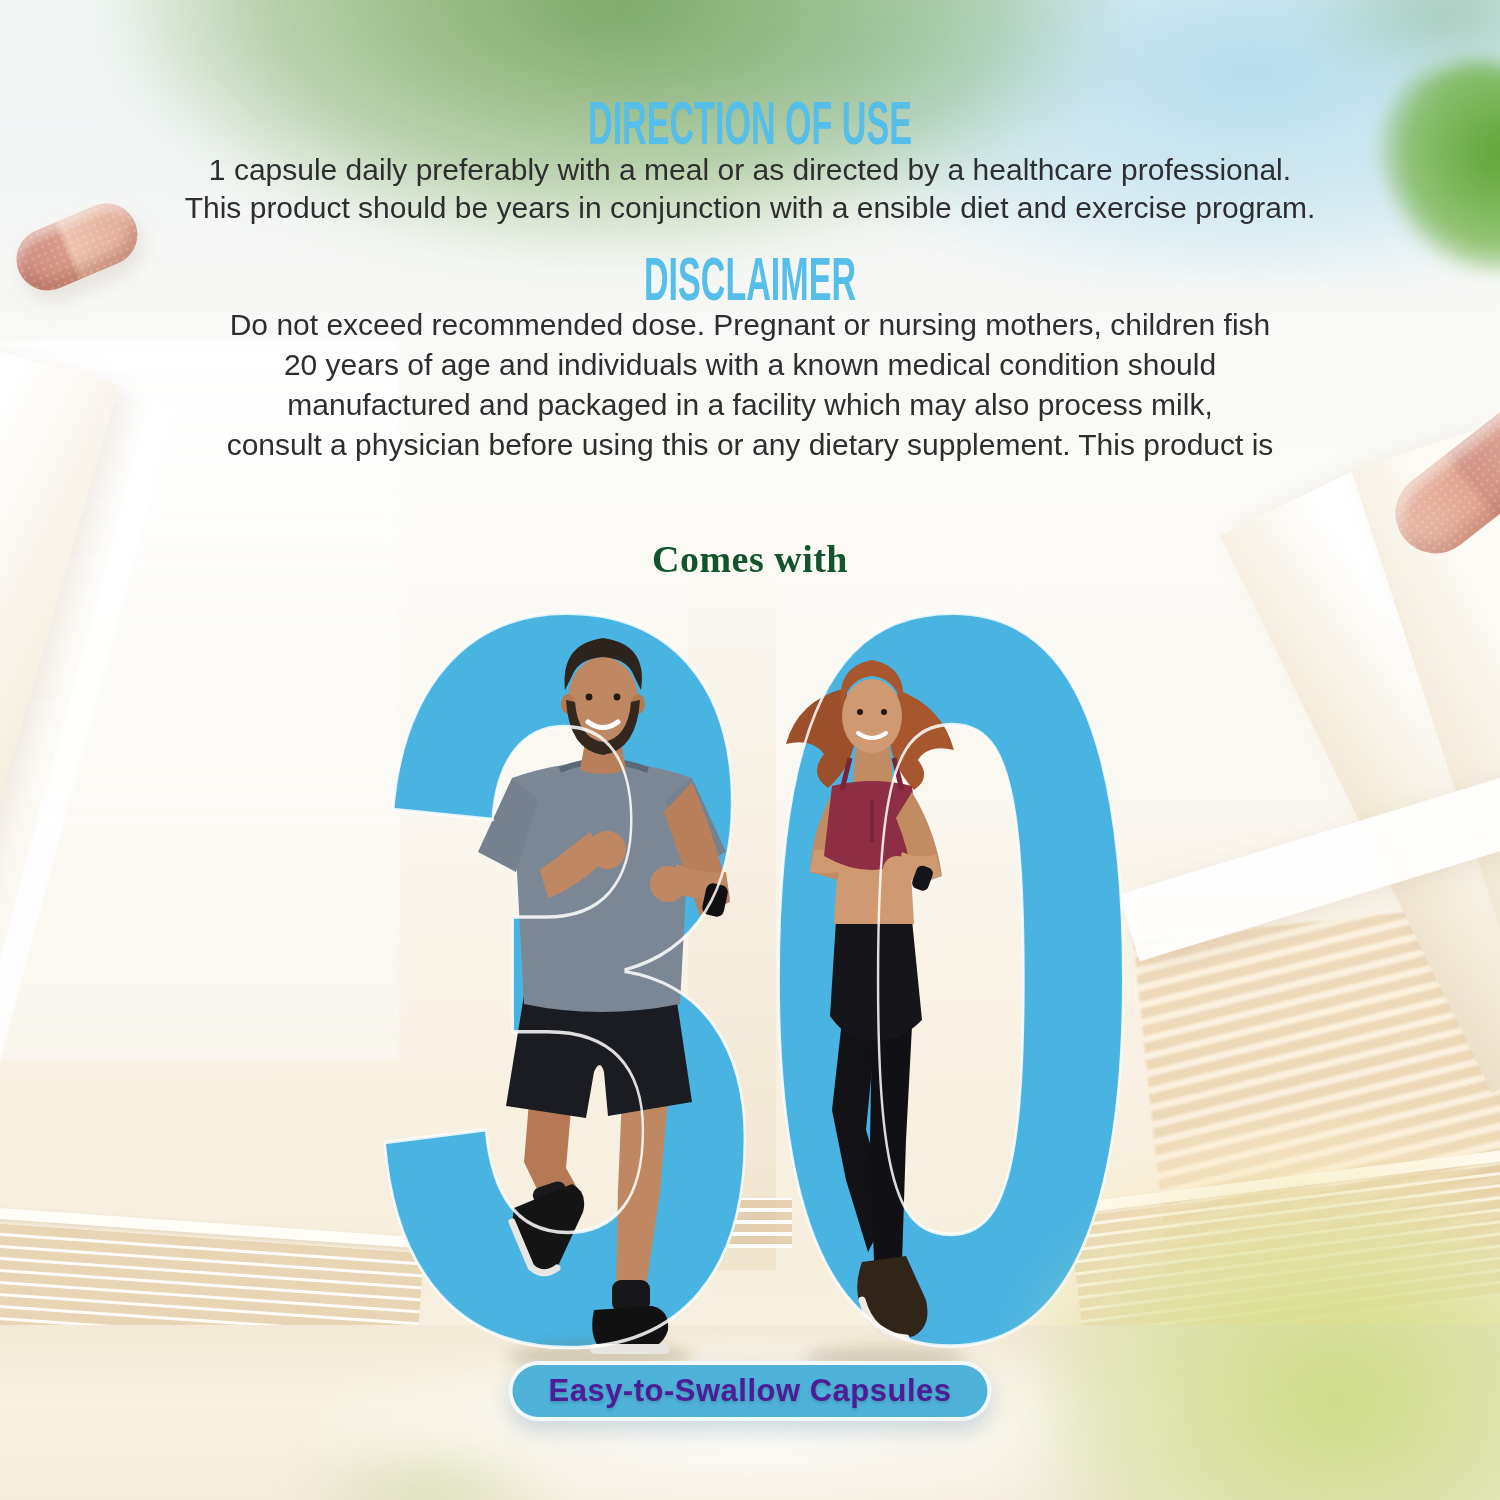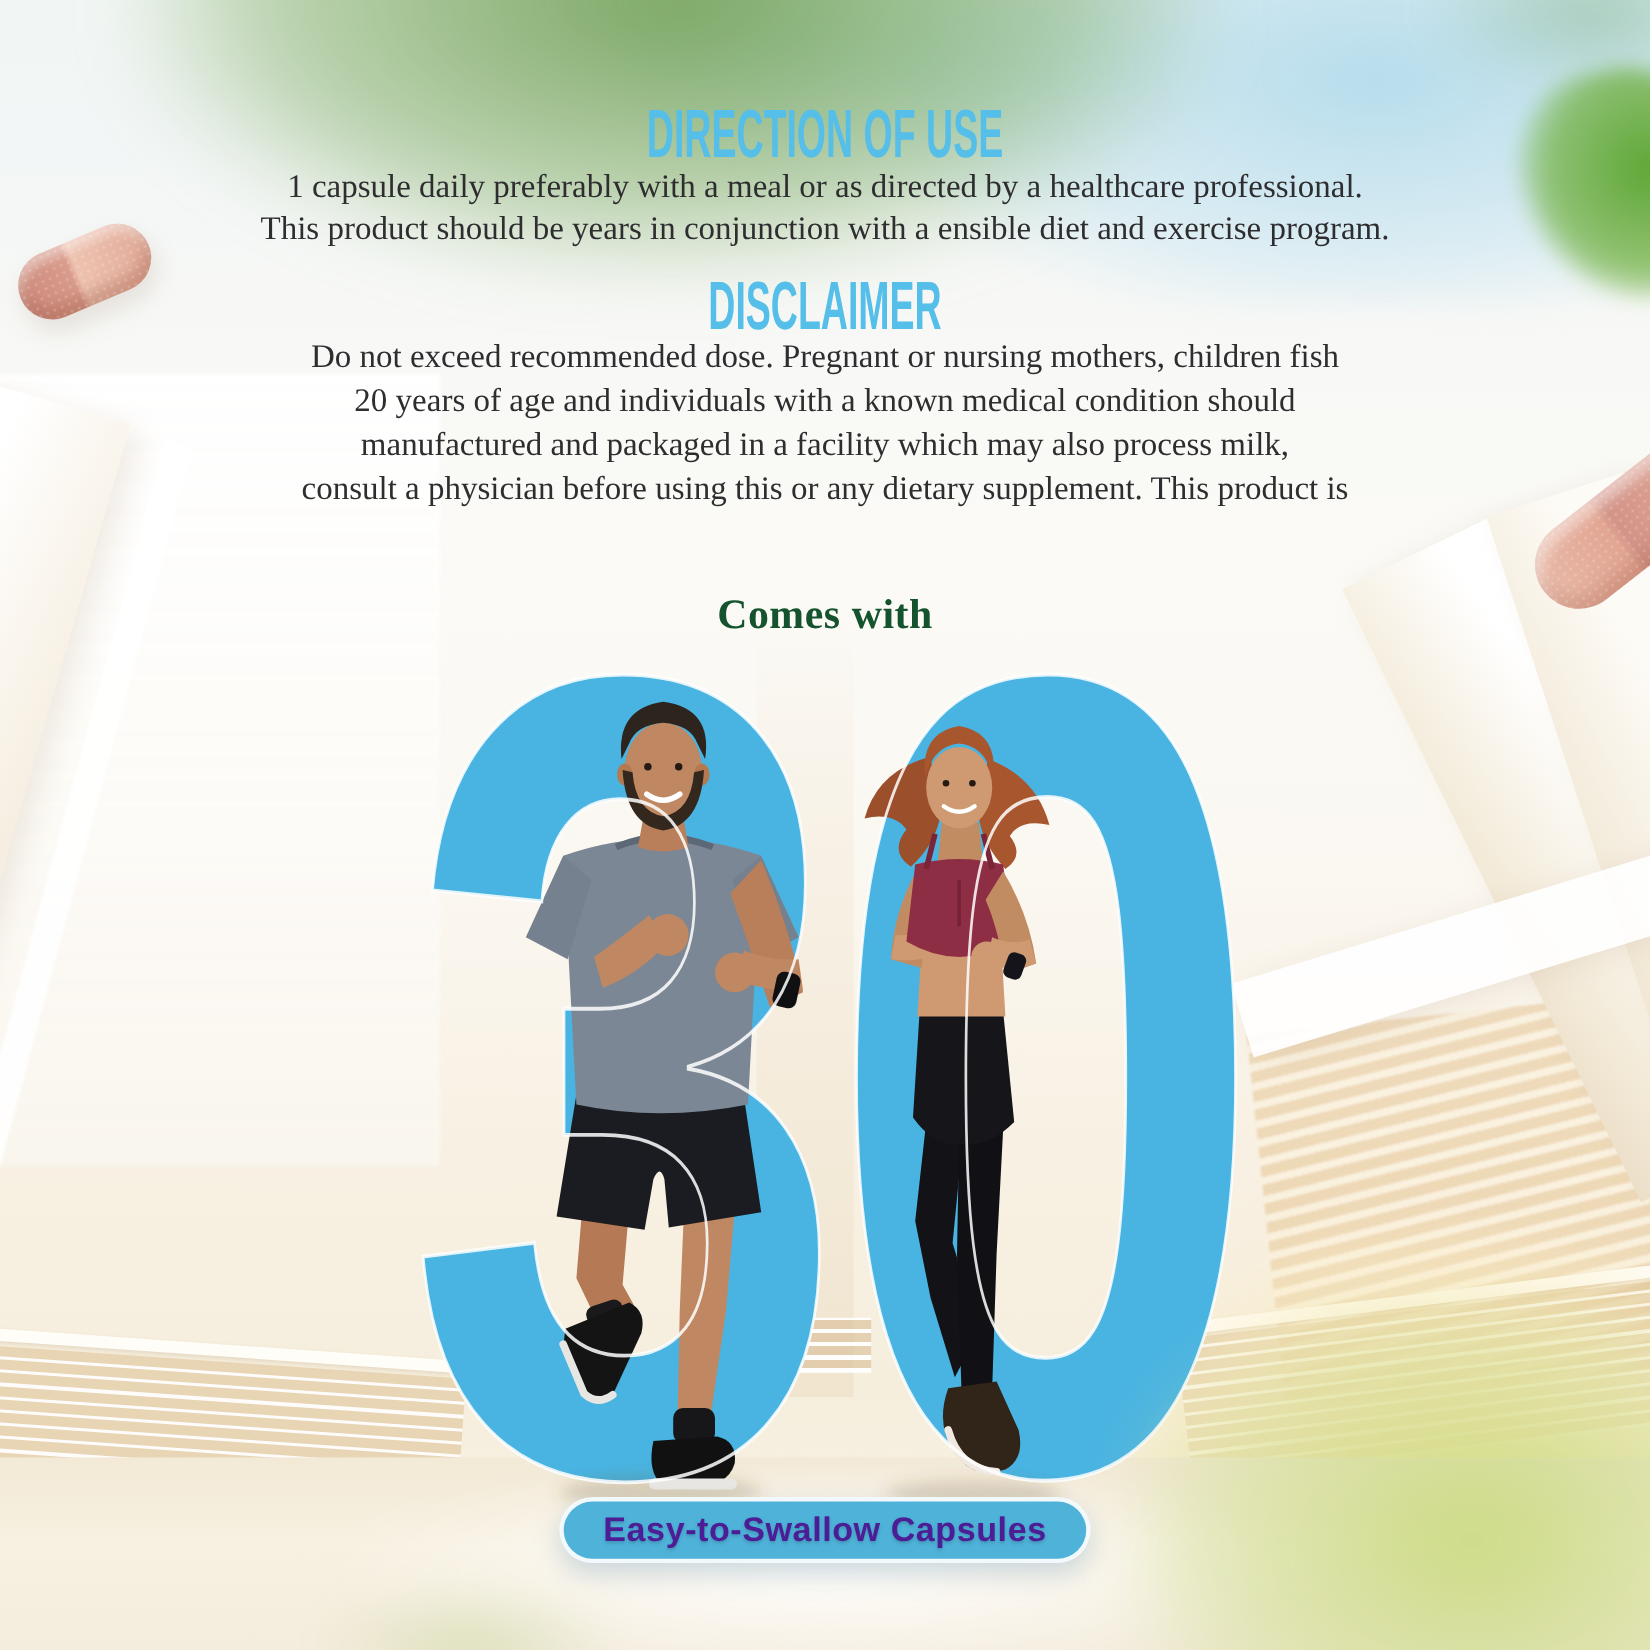--- a/index.html
+++ b/index.html
@@ -92,7 +92,7 @@
     white-space:nowrap;}
   .direction-title{top:92px;}
   .disclaimer-title{top:248px;}
-  .body-copy{position:absolute;left:0;right:0;text-align:center;color:#2e2e30;font-size:30px;font-family:Liberation Serif, serif;}
+  .body-copy{position:absolute;left:0;right:0;text-align:center;color:#2e2e30;font-size:30px;}
   .direction-copy{top:151px;line-height:38px;}
   .disclaimer-copy{top:305px;line-height:40px;}
   .body-copy div{white-space:nowrap;}

